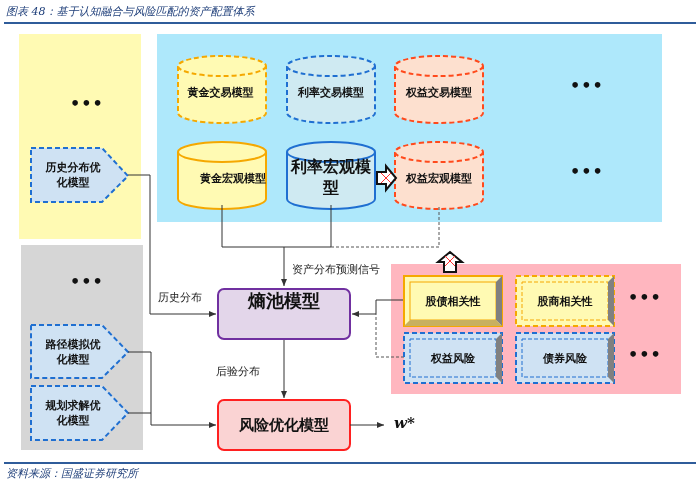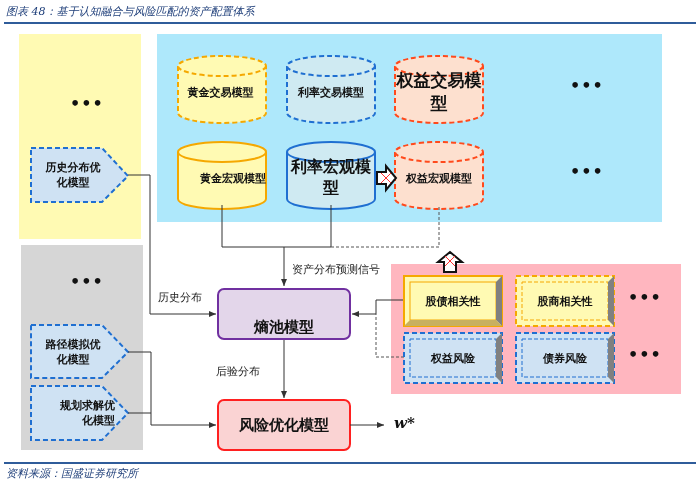--- a/index.html
+++ b/index.html
@@ -137,7 +137,7 @@
 
 <div class="box-text" style="left:178px;top:82px;width:85px;height:20px;font-size:11px;">黄金交易模型</div>
 <div class="box-text" style="left:287px;top:82px;width:88px;height:20px;font-size:11px;">利率交易模型</div>
-<div class="box-text" style="left:395px;top:82px;width:88px;height:20px;font-size:17px;">权益交易模型</div>
+<div class="box-text" style="left:395px;top:82px;width:88px;height:20px;font-size:11px;">权益交易模型</div>
 <div class="dots" style="left:570px;top:76px;">•••</div>
 
 <div class="box-text" style="left:178px;top:168px;width:110px;height:20px;font-size:11px;">黄金宏观模型</div>

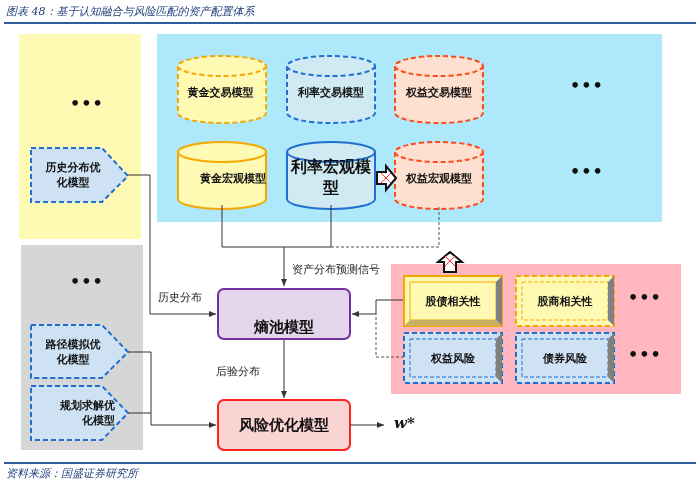--- a/index.html
+++ b/index.html
@@ -149,7 +149,7 @@
 <div class="lbl" style="left:158px;top:290px;text-align:center;">历史分布</div>
 <div class="lbl" style="left:216px;top:364px;">后验分布</div>
 
-<div class="box-text" style="left:218px;top:302px;width:132px;height:50px;font-size:15px;">熵池模型</div>
+<div class="box-text" style="left:218px;top:276px;width:132px;height:50px;font-size:18px;">熵池模型</div>
 <div class="box-text" style="left:218px;top:400px;width:132px;height:50px;font-size:15px;border-radius:14px;">风险优化模型</div>
 <div class="abs" style="left:394px;top:414px;font-family:'DejaVu Serif','Liberation Serif',serif;font-style:italic;font-weight:bold;font-size:15px;color:#111;">w*</div>
 

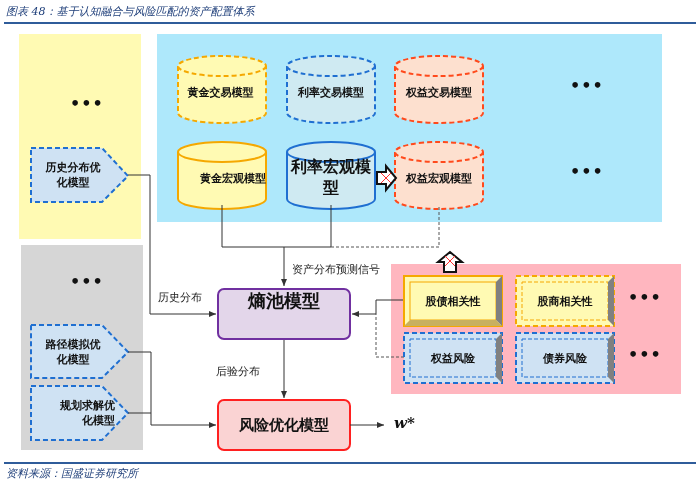--- a/index.html
+++ b/index.html
@@ -130,7 +130,7 @@
   <span>路径模拟优</span>
   <span>化模型</span>
 </div>
-<div class="box-text" style="left:31px;top:388px;width:84px;height:50px;font-size:11px;flex-direction:column;line-height:15px;align-items:flex-end;">
+<div class="box-text" style="left:31px;top:388px;width:84px;height:50px;font-size:11px;flex-direction:column;line-height:15px;">
   <span>规划求解优</span>
   <span>化模型</span>
 </div>

